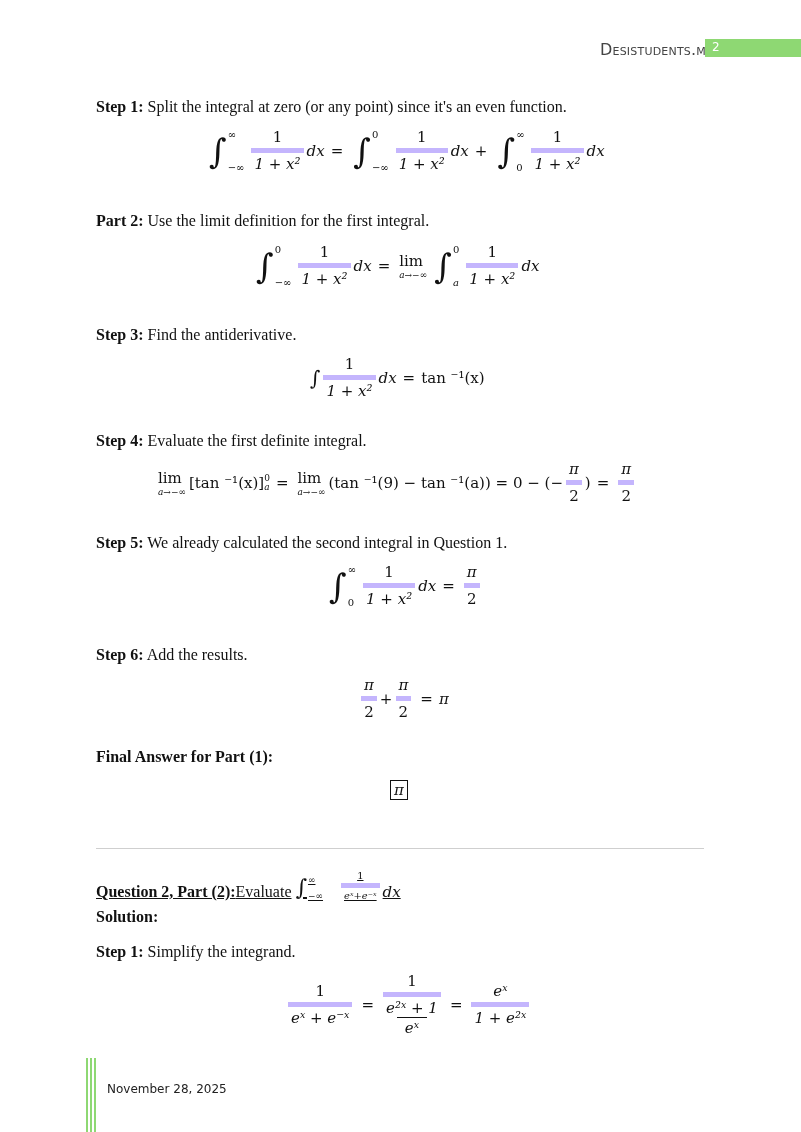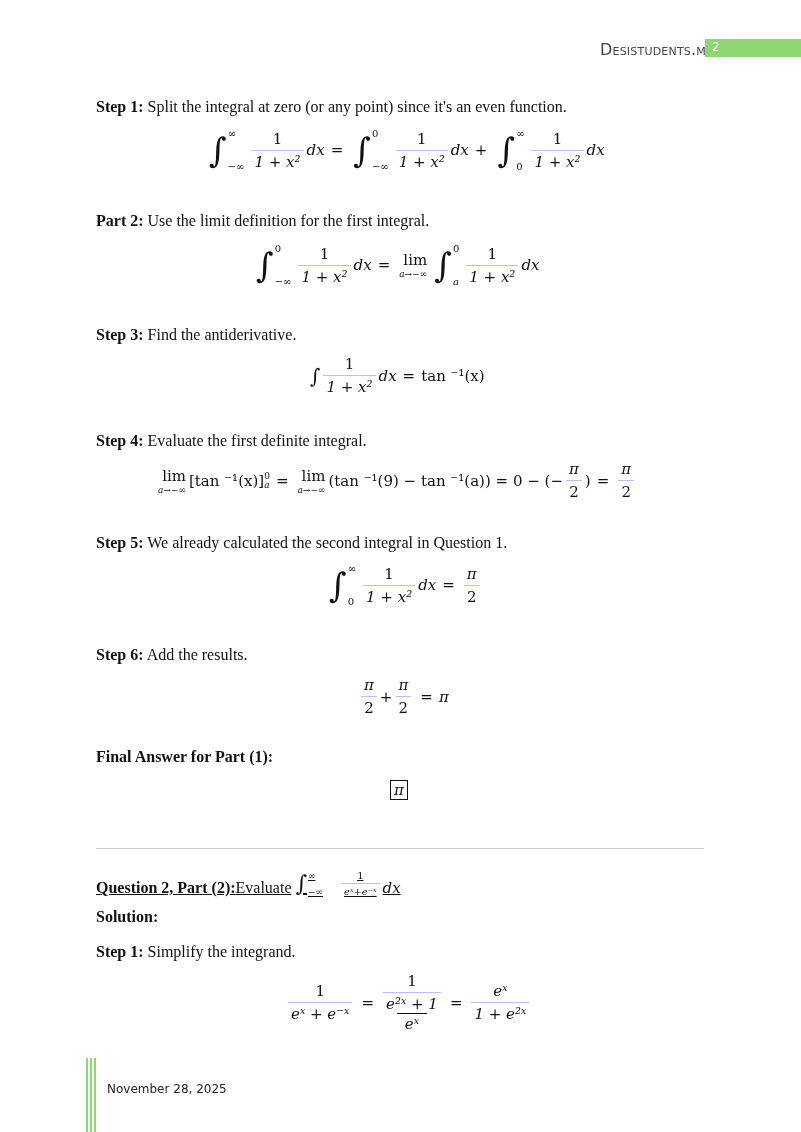--- a/index.html
+++ b/index.html
@@ -14,7 +14,7 @@
   .mi { font-style: italic; }
   .frac { display: inline-flex; flex-direction: column; align-items: center; vertical-align: middle; margin: 0 3px; }
   .frac .num { padding: 0 3px 2px; font-size: 15px; }
-  .frac .den { border-top: 1px solid #c4b5fd; padding: 2px 3px 0; font-size: 15px; }
+  .frac .den { border-top: 5px solid #c4b5fd; padding: 2px 3px 0; font-size: 15px; }
   .frac.small .num, .frac.small .den { font-size: 10px; }
   .int { display: inline-flex; align-items: center; position: relative; margin: 0 4px; }
   .int .sign { font-size: 34px; line-height: 1; font-family: "DejaVu Serif", serif; }

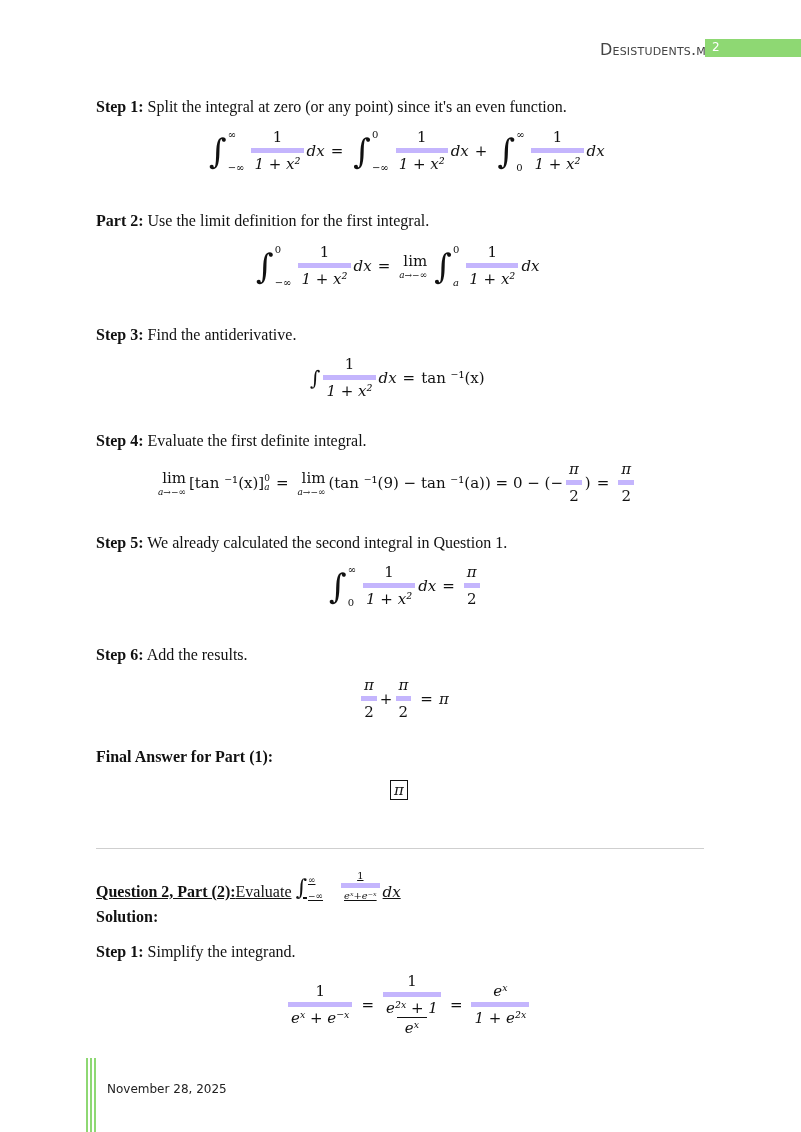--- a/index.html
+++ b/index.html
@@ -22,7 +22,7 @@
   .int.small .sign { font-size: 22px; }
   .int.small .lims { height: 26px; font-size: 9px; }
   .op { margin: 0 6px; }
-  .lim { display: inline-flex; flex-direction: column; align-items: flex-end; margin: 0 3px; }
+  .lim { display: inline-flex; flex-direction: column; align-items: flex-start; margin: 0 3px; }
   .lim .l1 { font-size: 15px; }
   .lim .l2 { font-size: 9px; font-style: italic; }
   .boxed { border: 1.5px solid #111; padding: 0 3px; font-style: italic; }

